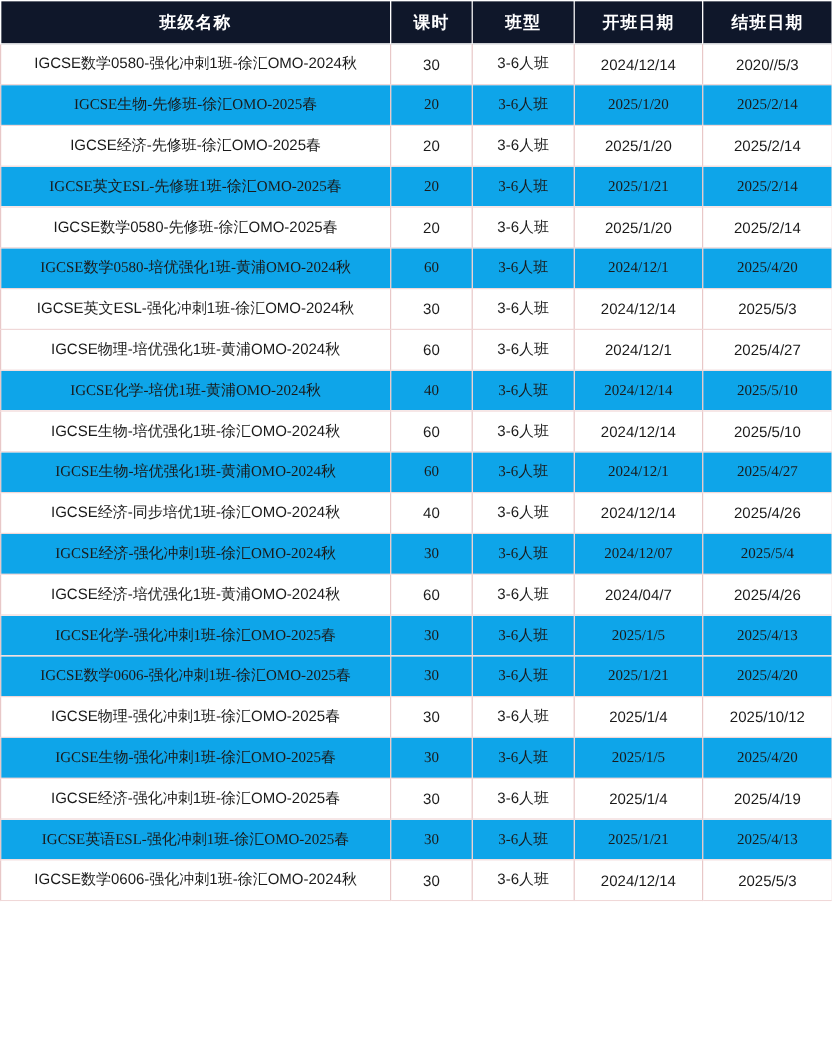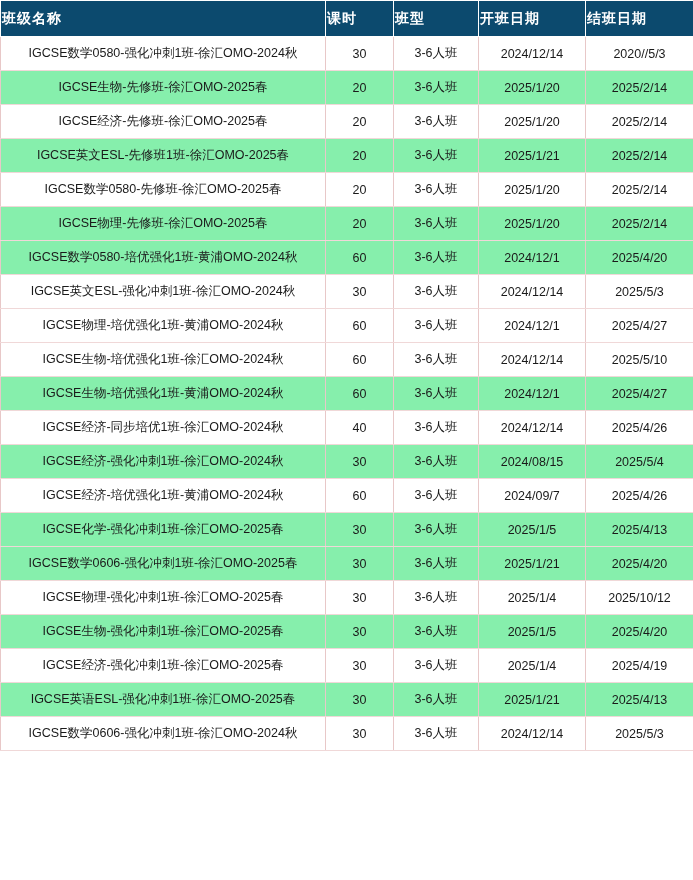--- a/index.html
+++ b/index.html
@@ -17,11 +17,11 @@
     table-layout: fixed;
   }
   table.course-table th {
-    background: #0c4a6e;
+    background: #0f172a;
     color: #ffffff;
     font-size: 14px;
     font-weight: bold;
-    text-align: left;
+    text-align: center;
     height: 33px;
     border: 1px solid #ffffff;
     letter-spacing: 1px;

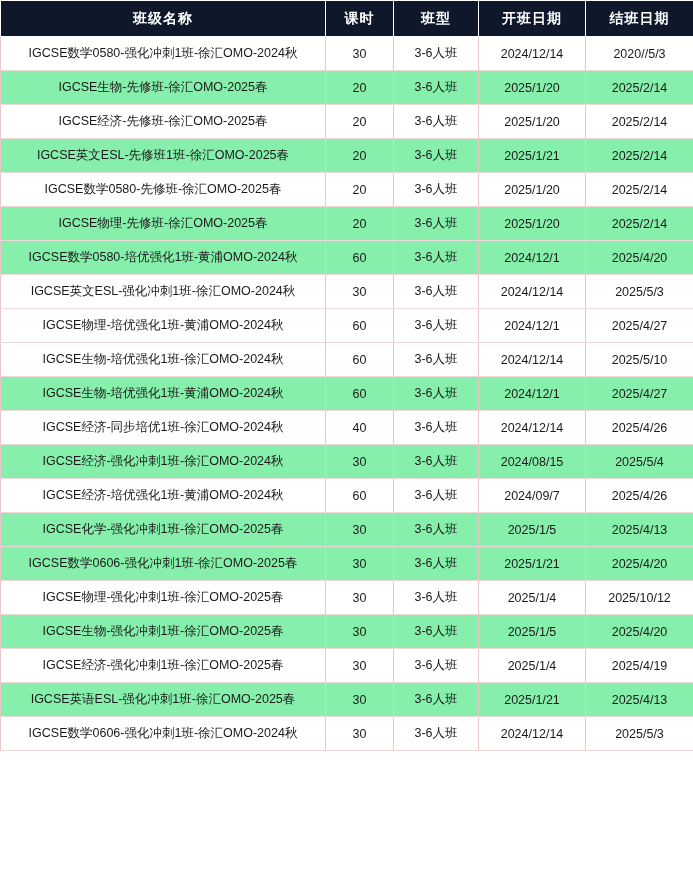--- a/index.html
+++ b/index.html
@@ -42,7 +42,8 @@
     background: #ffffff;
   }
   table.course-table tr.row-odd td {
-    background: #86efac;
+    background: #0ea5e9;
+    font-family: Liberation Serif, serif;
   }
   col.c-name   { width: 325px; }
   col.c-hours  { width: 68px; }

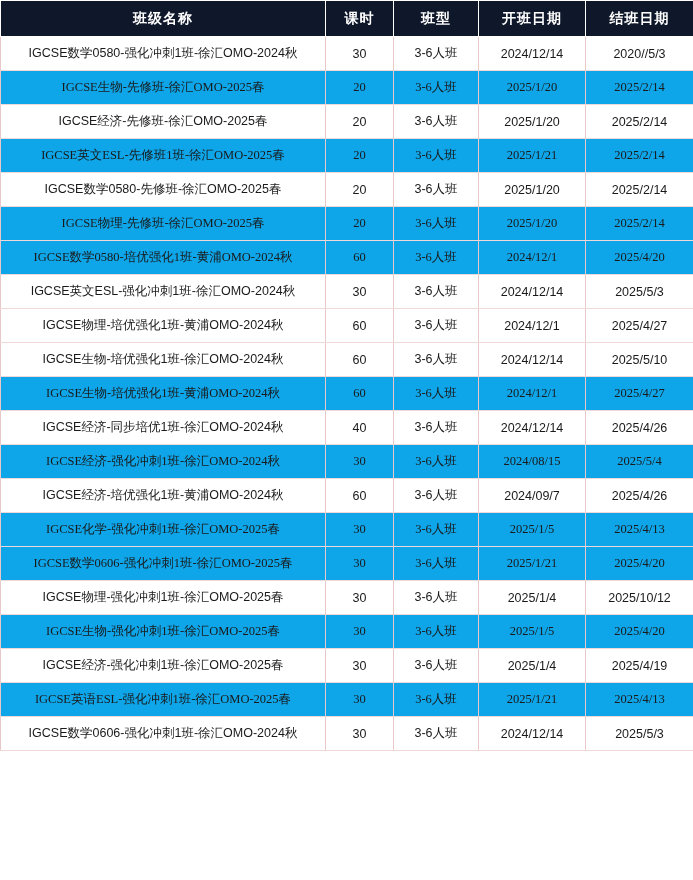--- a/index.html
+++ b/index.html
@@ -108,13 +108,6 @@
         <td>2025/2/14</td>
       </tr>
       <tr class="row-odd">
-        <td>IGCSE物理-先修班-徐汇OMO-2025春</td>
-        <td>20</td>
-        <td>3-6人班</td>
-        <td>2025/1/20</td>
-        <td>2025/2/14</td>
-      </tr>
-      <tr class="row-odd">
         <td>IGCSE数学0580-培优强化1班-黄浦OMO-2024秋</td>
         <td>60</td>
         <td>3-6人班</td>

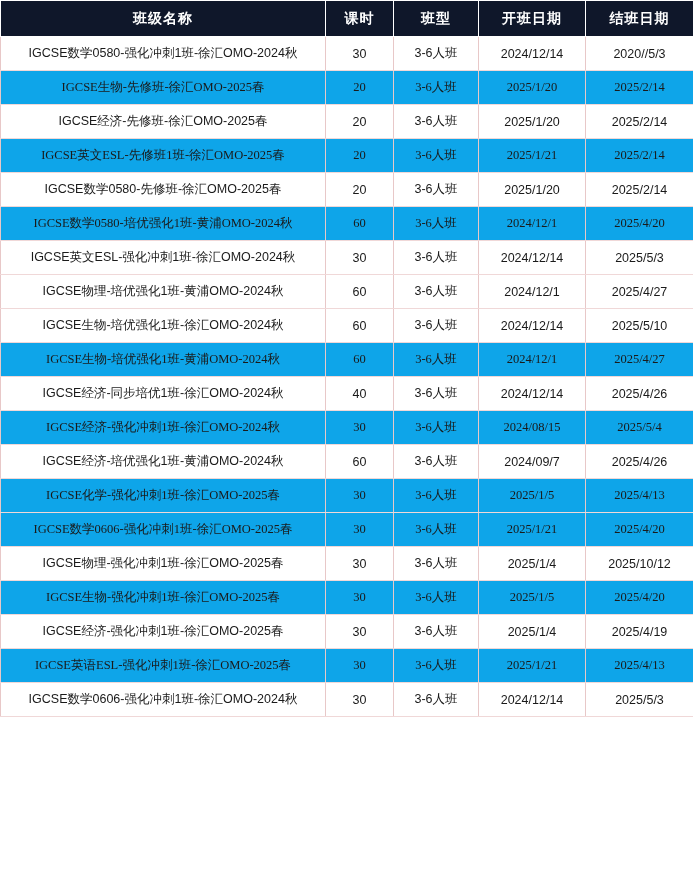--- a/index.html
+++ b/index.html
@@ -128,6 +128,13 @@
         <td>2024/12/1</td>
         <td>2025/4/27</td>
       </tr>
+      <tr class="row-odd">
+        <td>IGCSE化学-培优1班-黄浦OMO-2024秋</td>
+        <td>40</td>
+        <td>3-6人班</td>
+        <td>2024/12/14</td>
+        <td>2025/5/10</td>
+      </tr>
       <tr class="row-even">
         <td>IGCSE生物-培优强化1班-徐汇OMO-2024秋</td>
         <td>60</td>

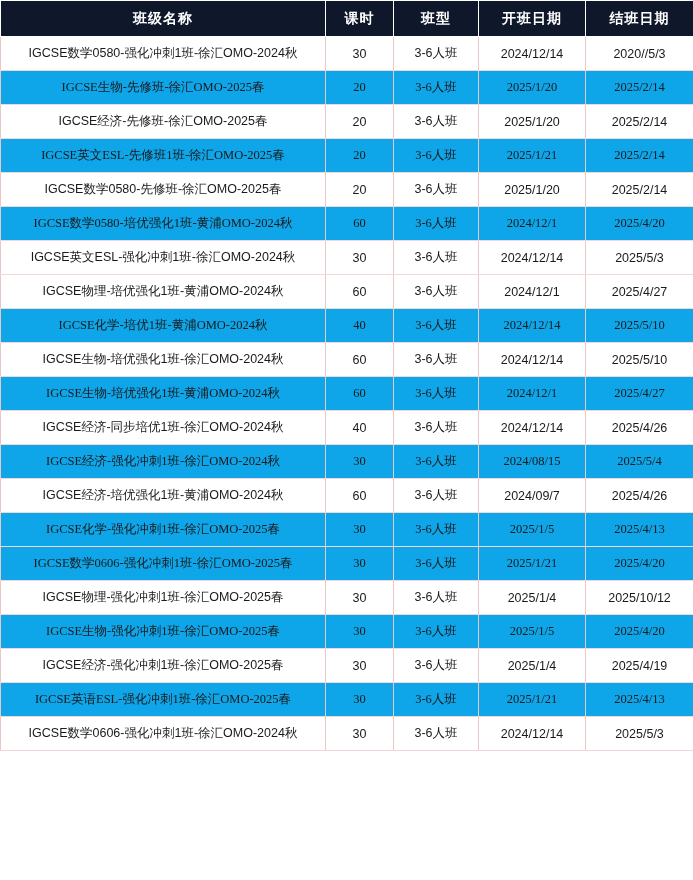--- a/index.html
+++ b/index.html
@@ -160,7 +160,7 @@
         <td>IGCSE经济-强化冲刺1班-徐汇OMO-2024秋</td>
         <td>30</td>
         <td>3-6人班</td>
-        <td>2024/08/15</td>
+        <td>2024/12/07</td>
         <td>2025/5/4</td>
       </tr>
       <tr class="row-even">

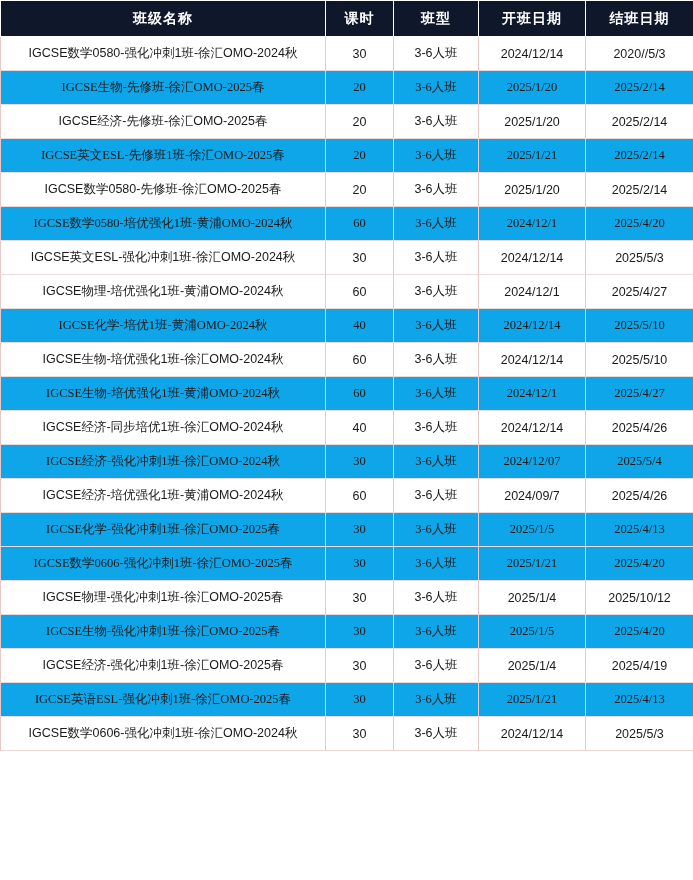--- a/index.html
+++ b/index.html
@@ -167,7 +167,7 @@
         <td>IGCSE经济-培优强化1班-黄浦OMO-2024秋</td>
         <td>60</td>
         <td>3-6人班</td>
-        <td>2024/09/7</td>
+        <td>2024/04/7</td>
         <td>2025/4/26</td>
       </tr>
       <tr class="row-odd">

